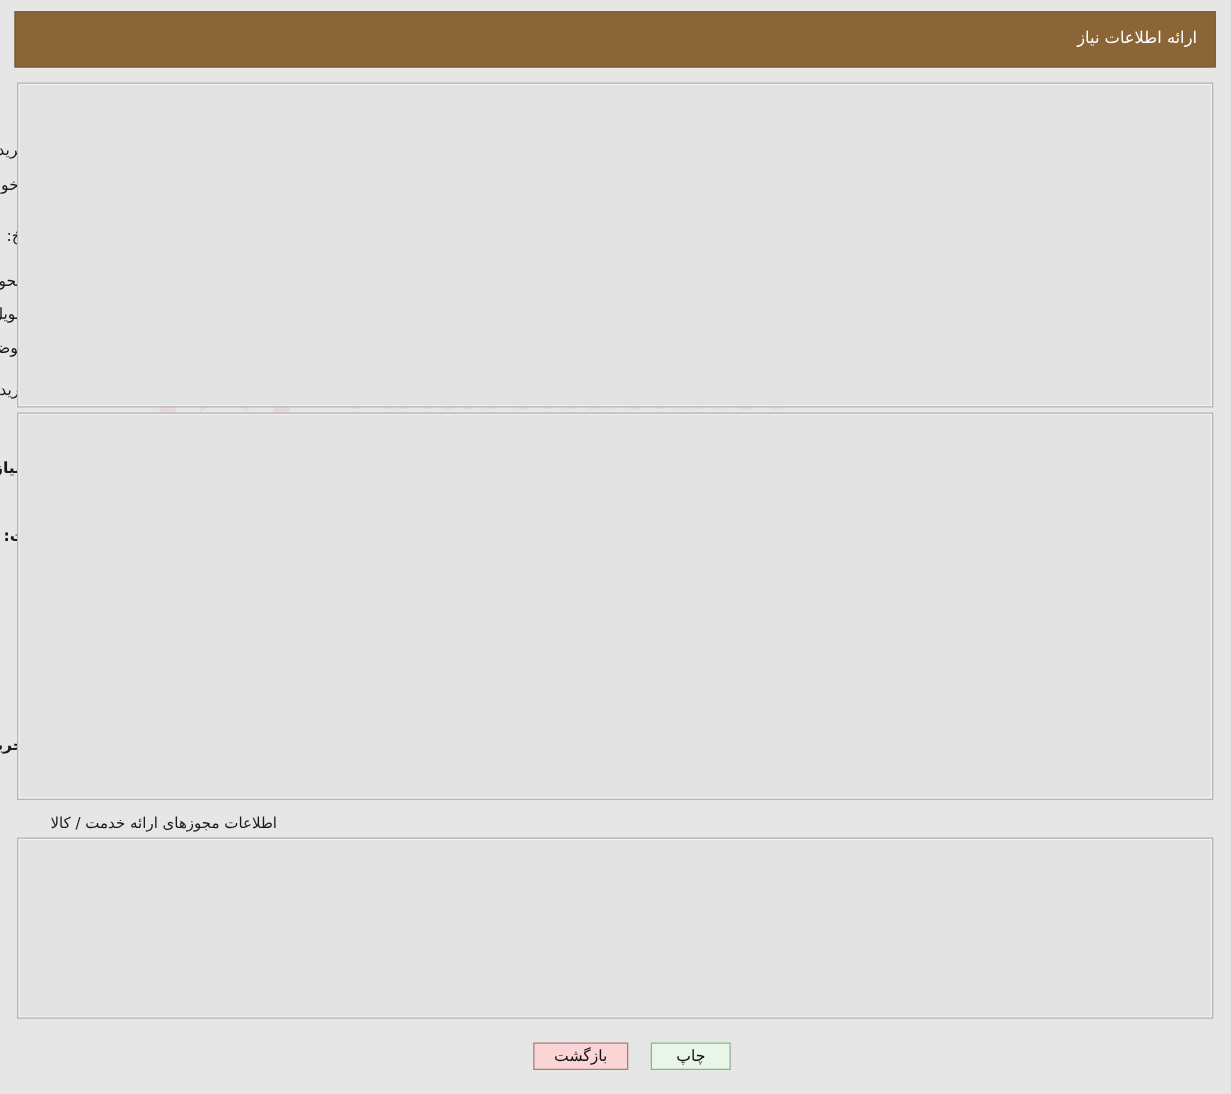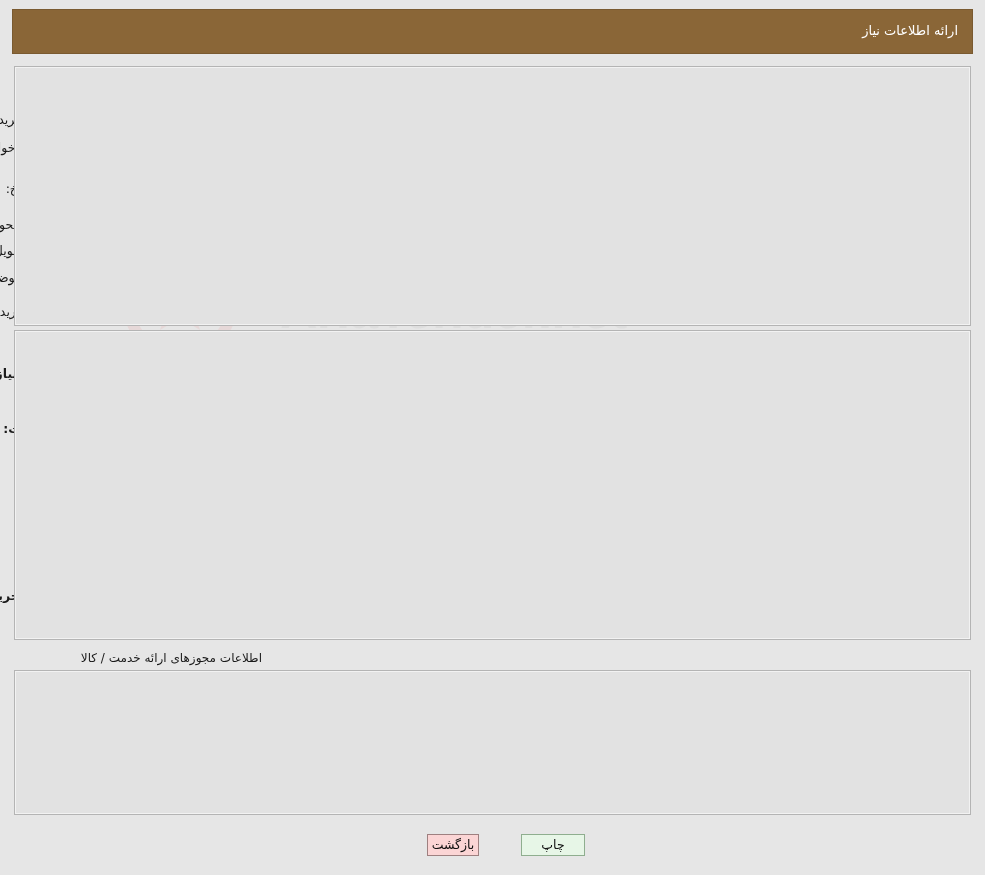--- a/index.html
+++ b/index.html
@@ -359,7 +359,7 @@
   <span class="grip">╱</span>
 </div>
 
-<div class="section-caption" style="right:723px; top:651px;">اطلاعات مجوزهای ارائه خدمت / کالا</div>
+<div class="section-caption" style="right:763px; top:651px;">اطلاعات مجوزهای ارائه خدمت / کالا</div>
 <div class="panel" id="panel-permit"></div>
 
 <table class="permit" style="right:40px; top:727px; width:905px;">

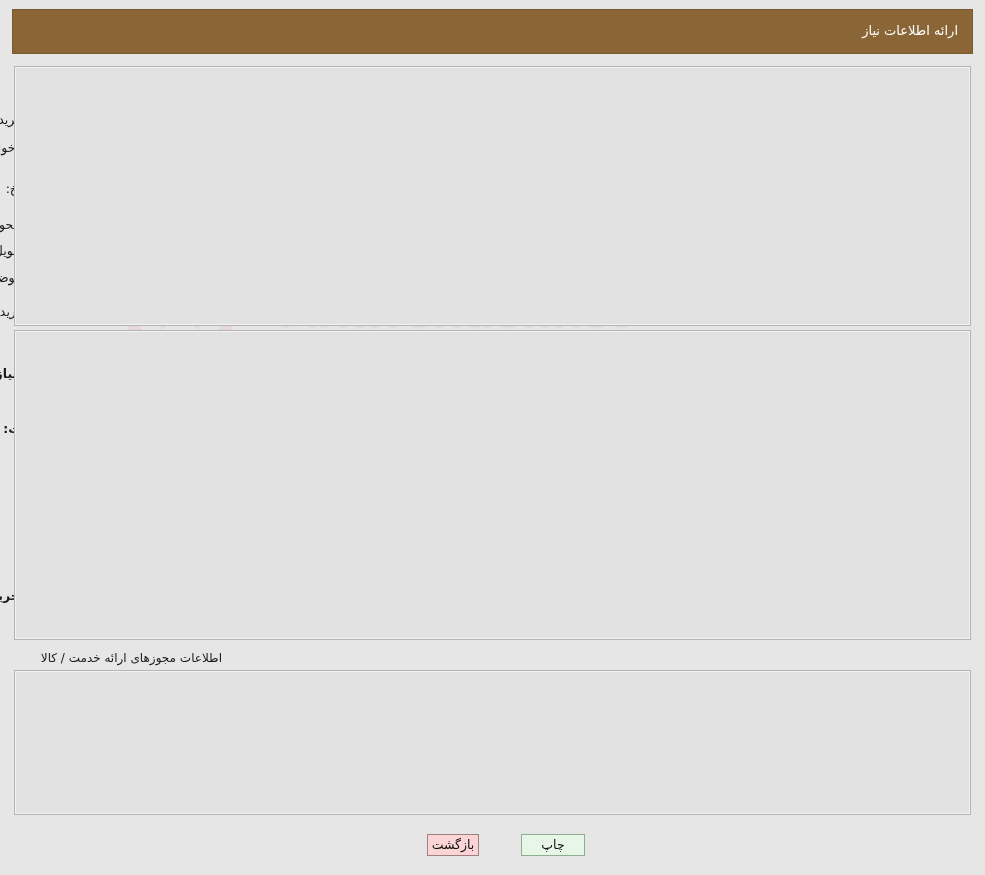--- a/index.html
+++ b/index.html
@@ -245,7 +245,7 @@
     text-align: center;
     color: #111;
   }
-  #btn-back  { left: 427px; top: 834px; width: 52px; background: #fbd5d5; border-color: #9e8080; }
+  #btn-back  { left: 427px; top: 834px; width: 76px; background: #fbd5d5; border-color: #9e8080; }
   #btn-print { left: 521px; top: 834px; width: 64px; background: #e7f6e7; border-color: #8fae8f; }
 
   .section-caption {

